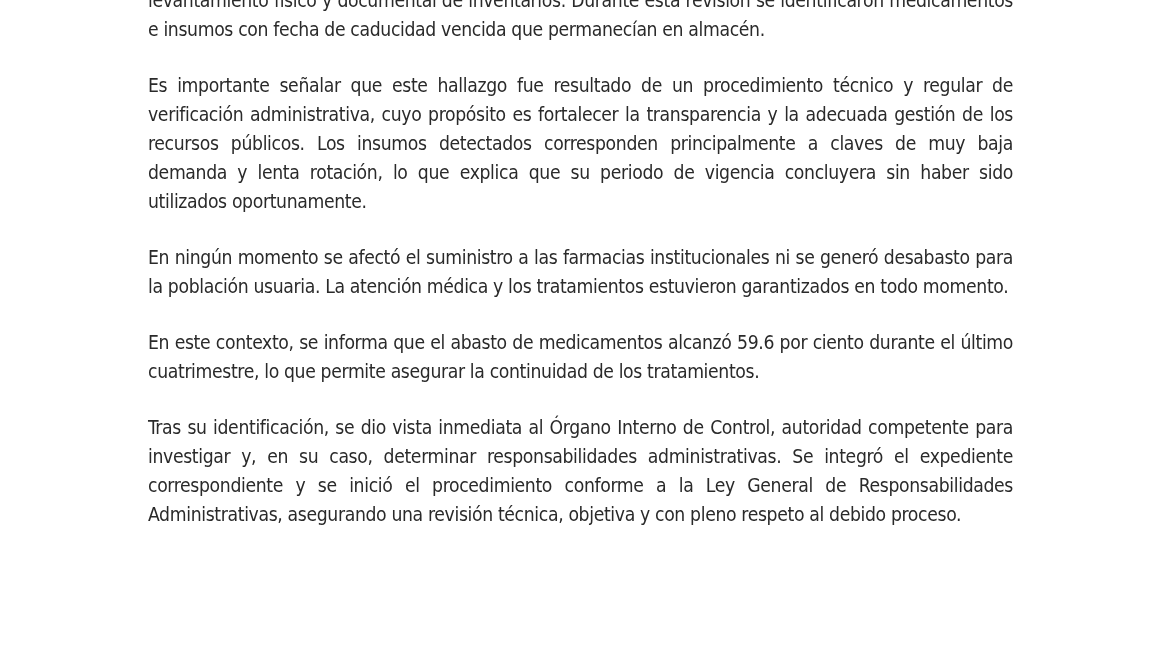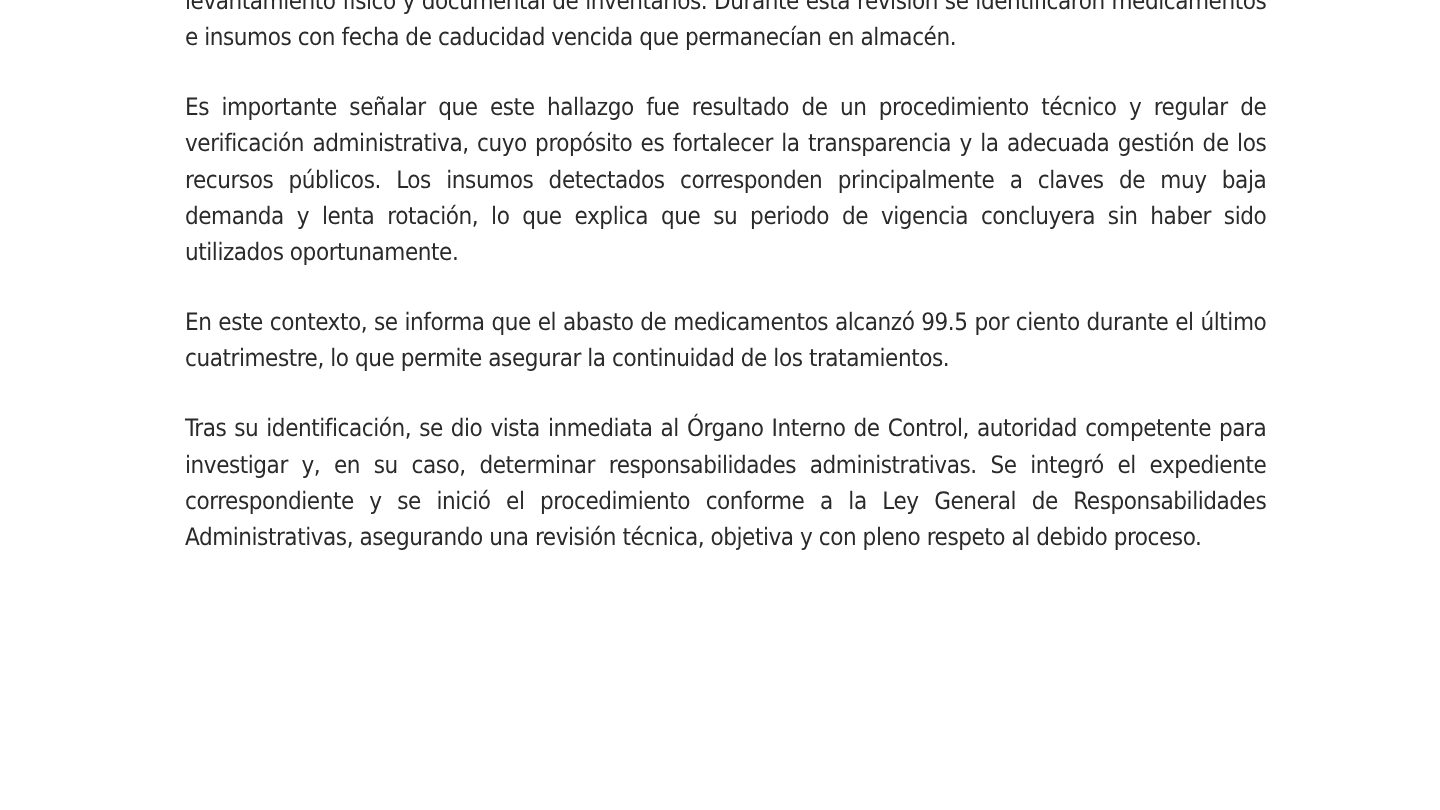--- a/index.html
+++ b/index.html
@@ -38,6 +38,7 @@
 <div class="page">
   <p class="para">levantamiento físico y documental de inventarios. Durante esta revisión se identificaron medicamentos e insumos con fecha de caducidad vencida que permanecían en almacén.</p>
   <p class="para">Es importante señalar que este hallazgo fue resultado de un procedimiento técnico y regular de verificación administrativa, cuyo propósito es fortalecer la transparencia y la adecuada gestión de los recursos públicos. Los insumos detectados corresponden principalmente a claves de muy baja demanda y lenta rotación, lo que explica que su periodo de vigencia concluyera sin haber sido utilizados oportunamente.</p>
+  <p class="para">En ningún momento se afectó el suministro a las farmacias institucionales ni se generó desabasto para la población usuaria. La atención médica y los tratamientos estuvieron garantizados en todo momento.</p>
   <p class="para">En este contexto, se informa que el abasto de medicamentos alcanzó 99.5 por ciento durante el último cuatrimestre, lo que permite asegurar la continuidad de los tratamientos.</p>
   <p class="para">Tras su identificación, se dio vista inmediata al Órgano Interno de Control, autoridad competente para investigar y, en su caso, determinar responsabilidades administrativas. Se integró el expediente correspondiente y se inició el procedimiento conforme a la Ley General de Responsabilidades Administrativas, asegurando una revisión técnica, objetiva y con pleno respeto al debido proceso.</p>
 </div>

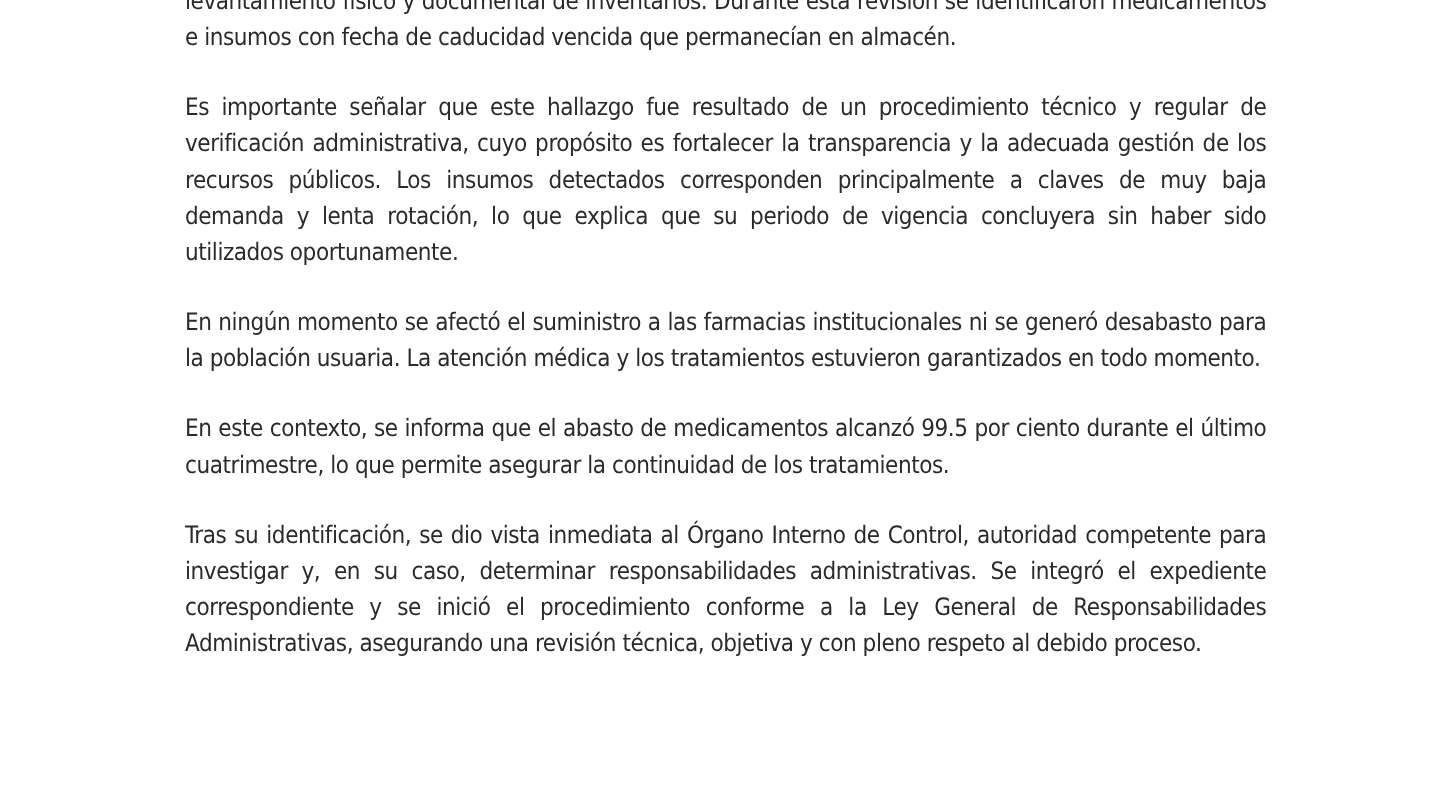--- a/index.html
+++ b/index.html
@@ -39,7 +39,7 @@
   <p class="para">levantamiento físico y documental de inventarios. Durante esta revisión se identificaron medicamentos e insumos con fecha de caducidad vencida que permanecían en almacén.</p>
   <p class="para">Es importante señalar que este hallazgo fue resultado de un procedimiento técnico y regular de verificación administrativa, cuyo propósito es fortalecer la transparencia y la adecuada gestión de los recursos públicos. Los insumos detectados corresponden principalmente a claves de muy baja demanda y lenta rotación, lo que explica que su periodo de vigencia concluyera sin haber sido utilizados oportunamente.</p>
   <p class="para">En ningún momento se afectó el suministro a las farmacias institucionales ni se generó desabasto para la población usuaria. La atención médica y los tratamientos estuvieron garantizados en todo momento.</p>
-  <p class="para">En este contexto, se informa que el abasto de medicamentos alcanzó 99.5 por ciento durante el último cuatrimestre, lo que permite asegurar la continuidad de los tratamientos.</p>
+  <p class="para">En este contexto, se informa que el abasto de medicamentos alcanzó 59.6 por ciento durante el último cuatrimestre, lo que permite asegurar la continuidad de los tratamientos.</p>
   <p class="para">Tras su identificación, se dio vista inmediata al Órgano Interno de Control, autoridad competente para investigar y, en su caso, determinar responsabilidades administrativas. Se integró el expediente correspondiente y se inició el procedimiento conforme a la Ley General de Responsabilidades Administrativas, asegurando una revisión técnica, objetiva y con pleno respeto al debido proceso.</p>
 </div>
 

